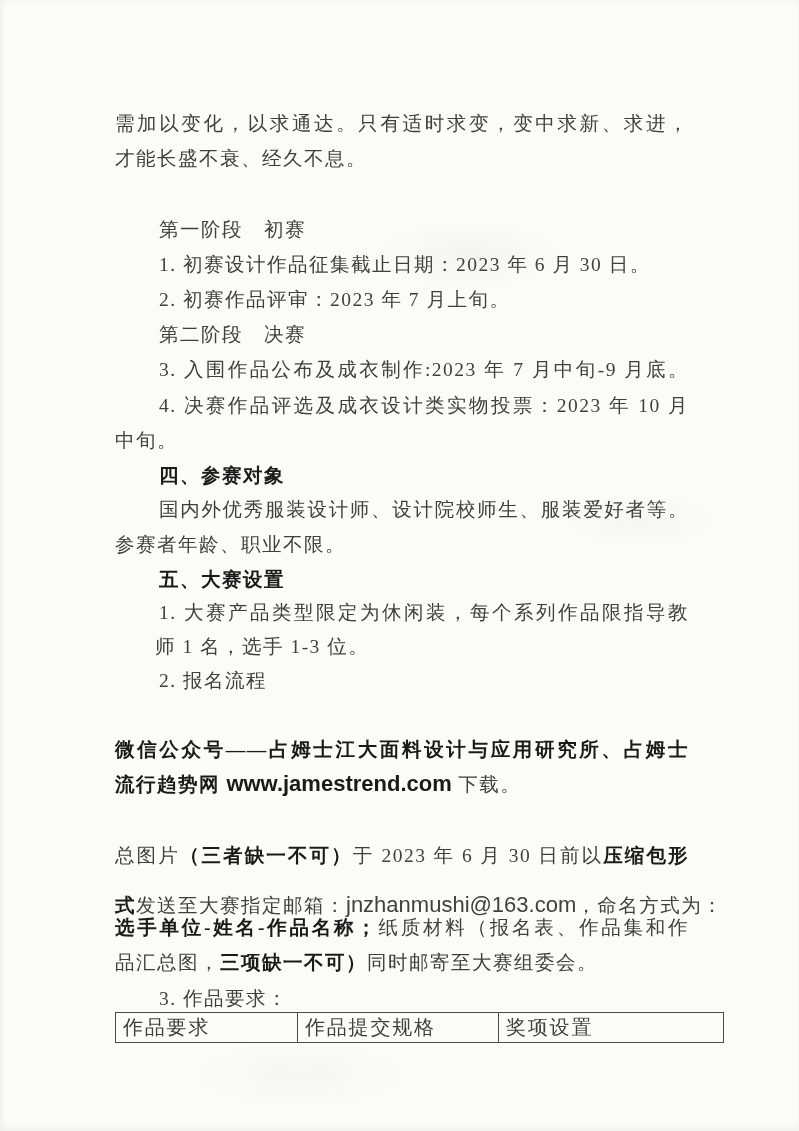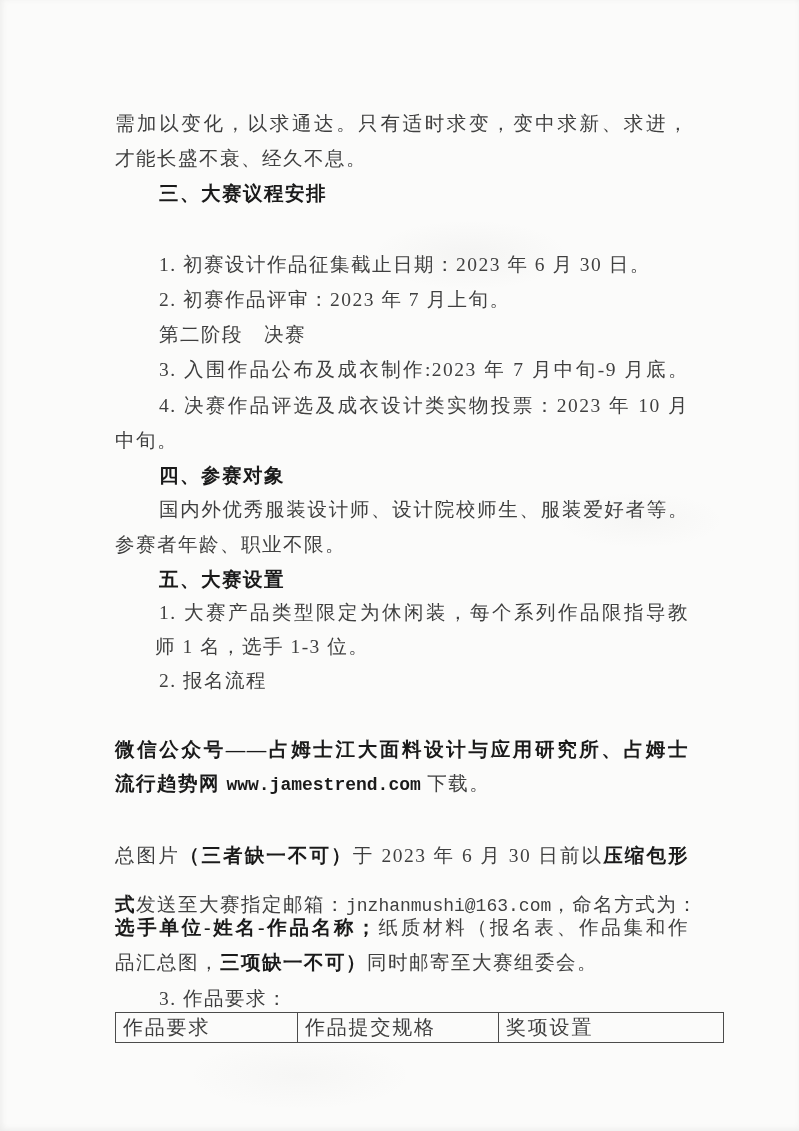--- a/index.html
+++ b/index.html
@@ -54,7 +54,6 @@
   <div class="text-layer">
       <div class="line j" style="top: 111px;"><span>需加以变化，以求通达。只有适时求变，变中求新、求进，</span></div>
       <div class="line" style="top: 146px;"><span>才能长盛不衰、经久不息。</span></div>
-      <div class="line ind" style="top: 181px;"><span class="b">三、大赛议程安排</span></div>
       <div class="line ind" style="top: 252px;"><span>1. 初赛设计作品征集截止日期：2023 年 6 月 30 日。</span></div>
       <div class="line ind" style="top: 287px;"><span>2. 初赛作品评审：2023 年 7 月上旬。</span></div>
       <div class="line ind" style="top: 322px;"><span>第二阶段　决赛</span></div>

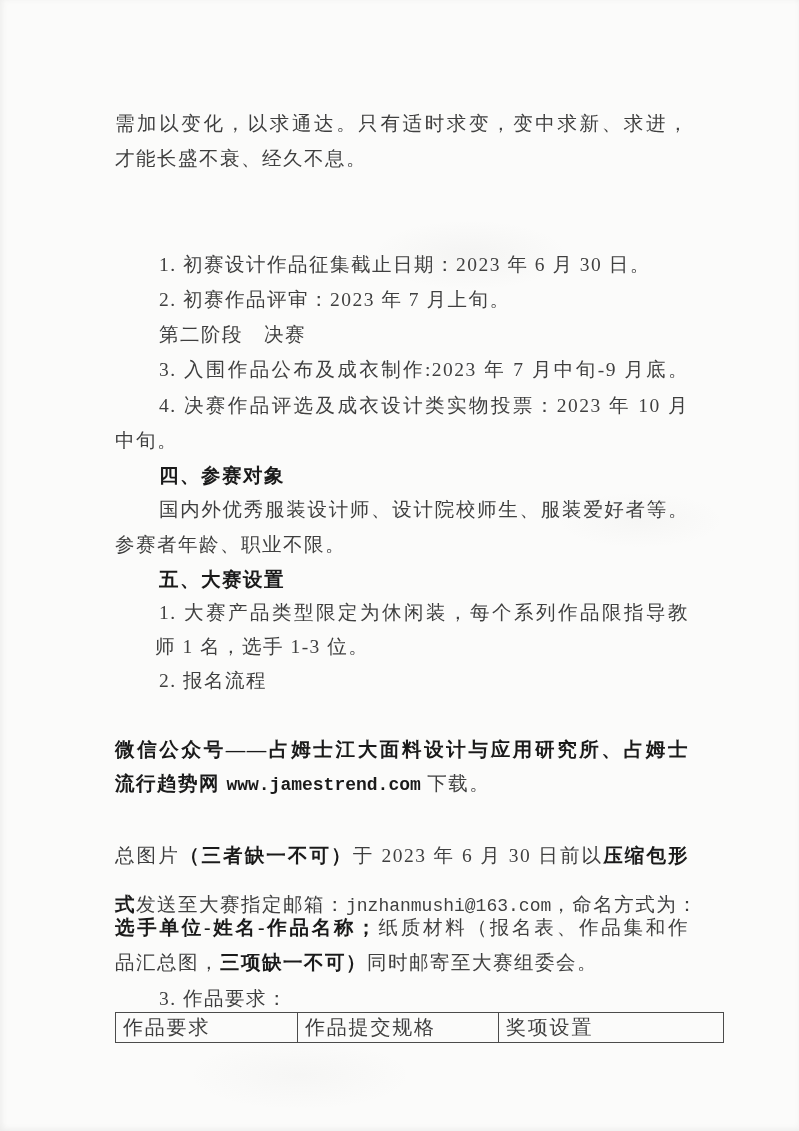--- a/index.html
+++ b/index.html
@@ -54,6 +54,7 @@
   <div class="text-layer">
       <div class="line j" style="top: 111px;"><span>需加以变化，以求通达。只有适时求变，变中求新、求进，</span></div>
       <div class="line" style="top: 146px;"><span>才能长盛不衰、经久不息。</span></div>
+      <div class="line ind" style="top: 217px;"><span>第一阶段　初赛</span></div>
       <div class="line ind" style="top: 252px;"><span>1. 初赛设计作品征集截止日期：2023 年 6 月 30 日。</span></div>
       <div class="line ind" style="top: 287px;"><span>2. 初赛作品评审：2023 年 7 月上旬。</span></div>
       <div class="line ind" style="top: 322px;"><span>第二阶段　决赛</span></div>

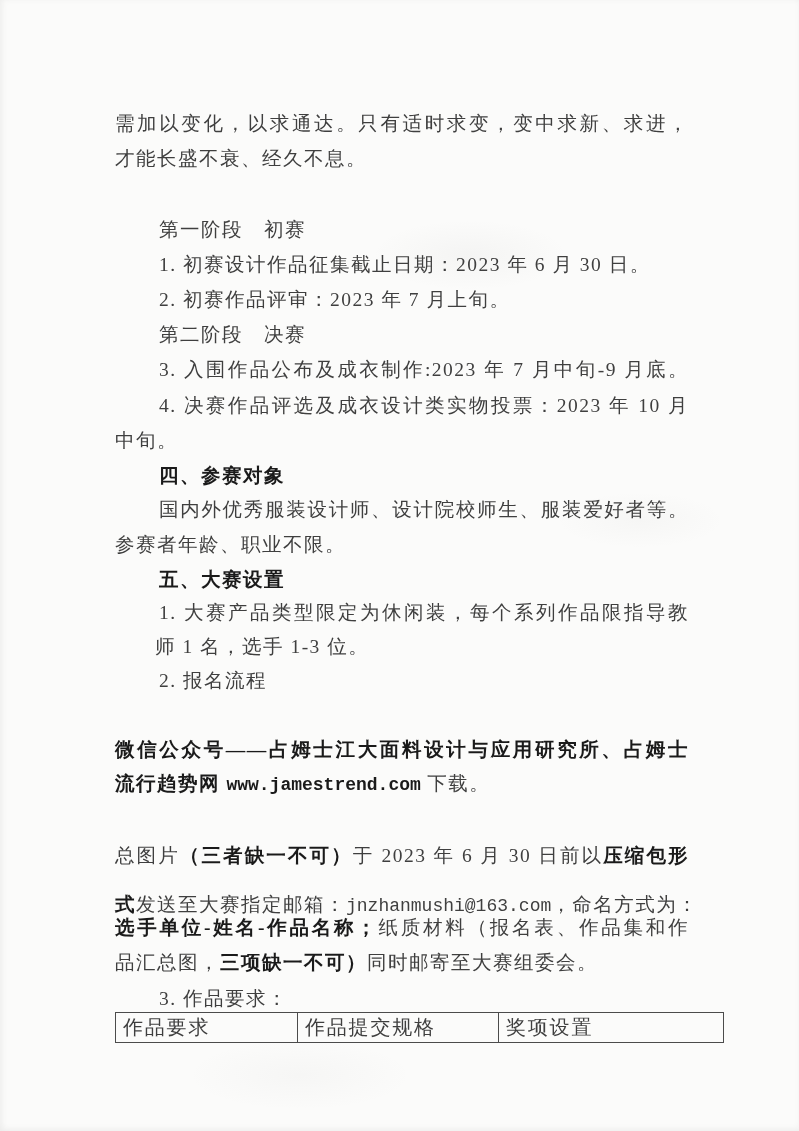--- a/index.html
+++ b/index.html
@@ -32,8 +32,8 @@
   .line.ind{text-indent:44px;}
   .line .b{font-weight:700;color:var(--ink-bold,#1a1a1a);}
   .line .m{
-    font-family:Liberation Mono, monospace;
-    font-size:18px;letter-spacing:0;
+    font-family:Liberation Sans, sans-serif;
+    font-size:22px;letter-spacing:0;
   }
   table.req-table{
     position:absolute;border-collapse:collapse;table-layout:fixed;

